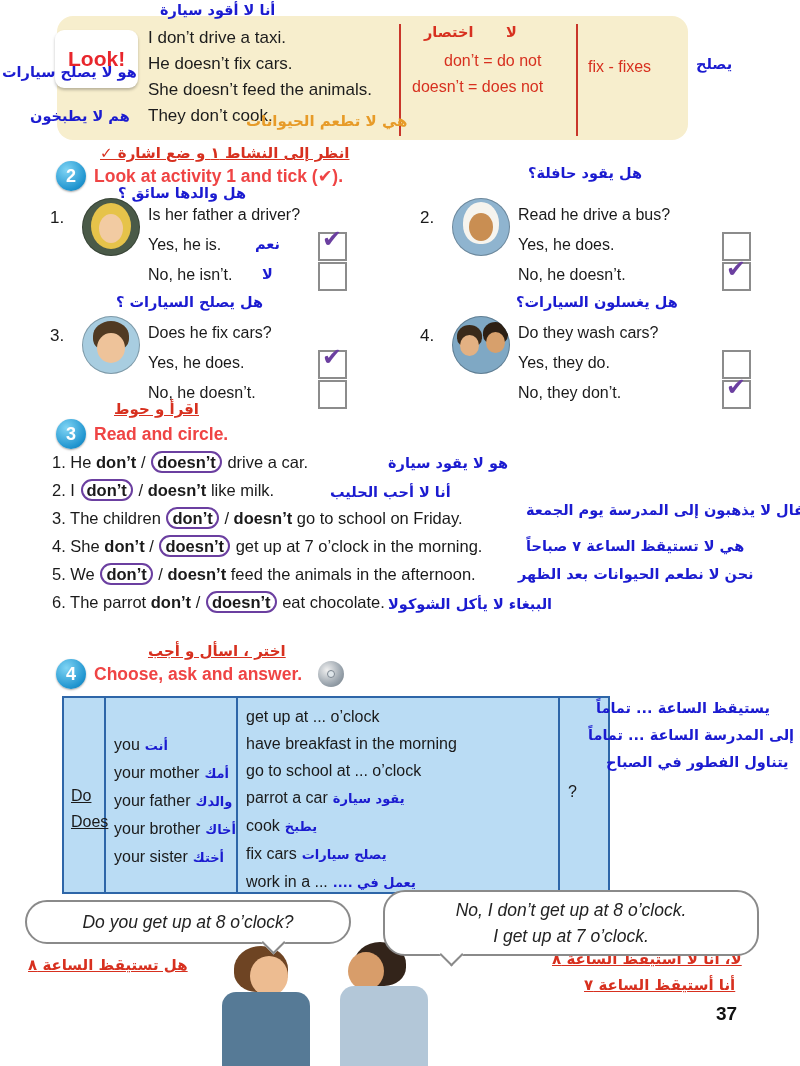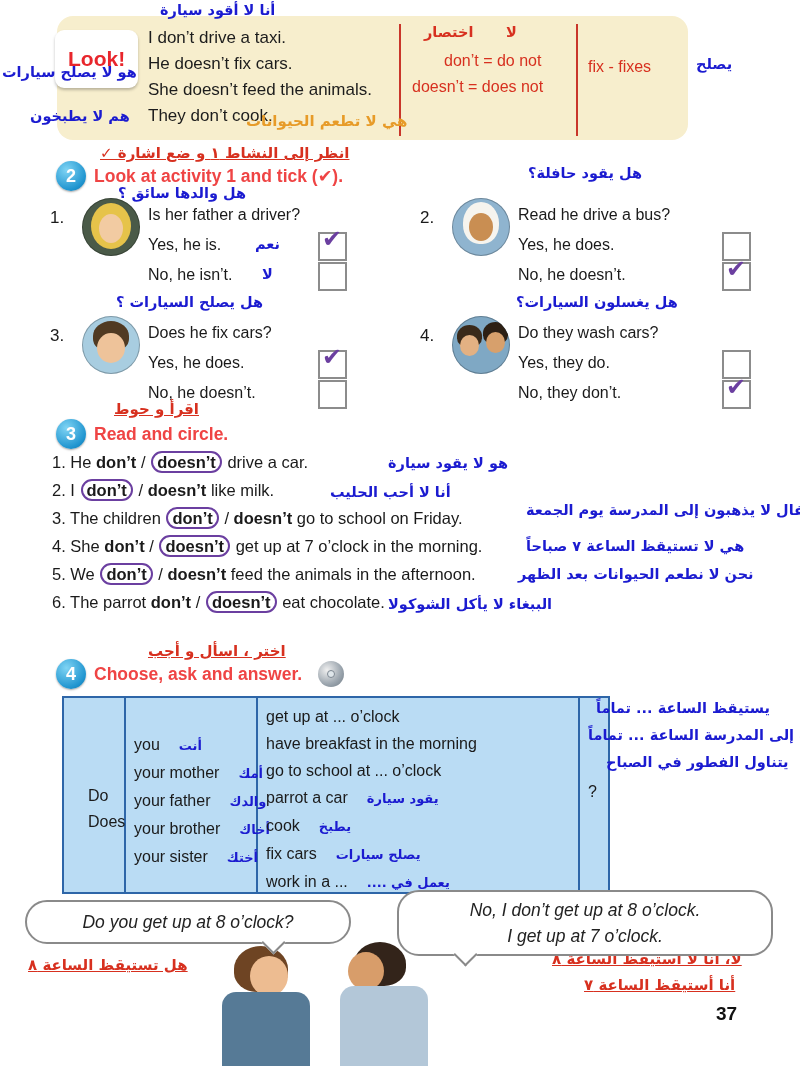--- a/index.html
+++ b/index.html
@@ -73,7 +73,7 @@
   .c3{width:322px;padding:5px 0 0 8px;line-height:27px;}
   .c4{width:28px;padding:85px 0 0 8px;}
   .a4-table .row{white-space:nowrap;}
-  .ar-inline{font-size:13px;margin-left:19px;}
+  .ar-inline{font-size:13px;margin-left:5px;}
   .tbl-ar1{left:596px;top:700px;z-index:2;} .tbl-ar2{left:588px;top:727px;z-index:2;} .tbl-ar3{left:606px;top:754px;z-index:2;}
 
   

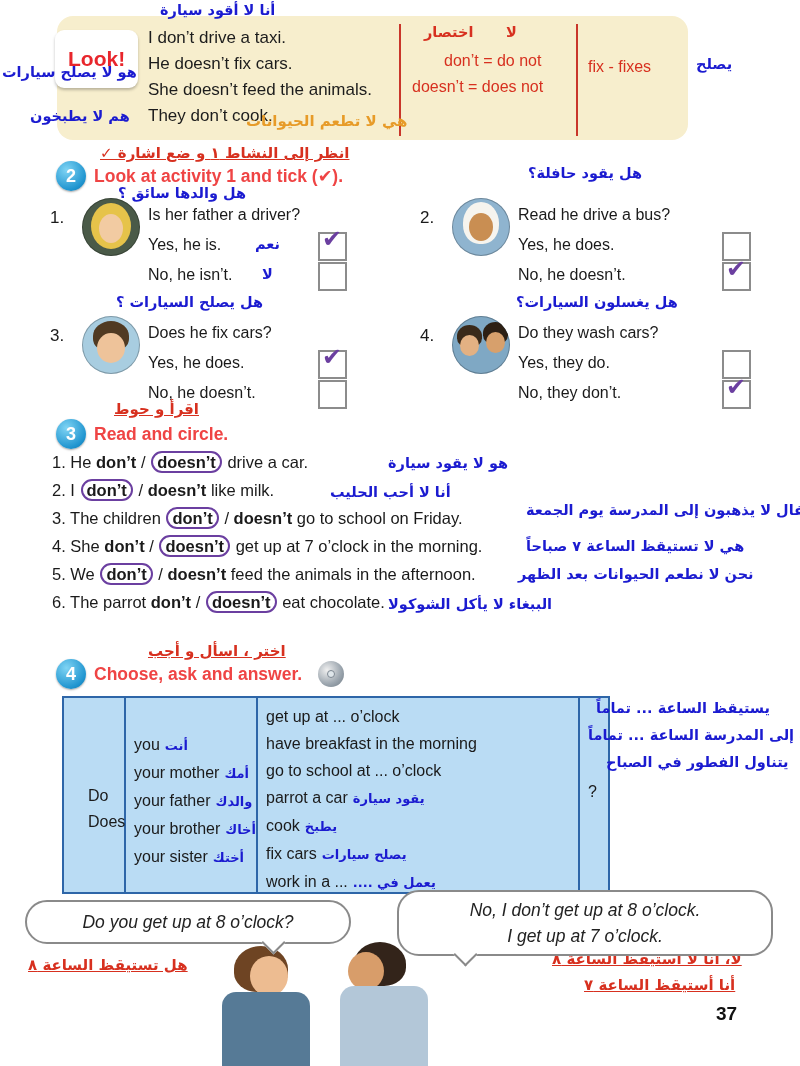--- a/index.html
+++ b/index.html
@@ -68,7 +68,7 @@
   .a4-table{left:62px;top:696px;width:548px;height:198px;background:#badcf4;border:2.5px solid #2e66a8;box-sizing:border-box;display:flex;z-index:1;}
   .a4-table .col{border-right:2px solid #2e66a8;box-sizing:border-box;font-size:16px;}
   .a4-table .col:last-child{border-right:none;}
-  .c1{width:62px;padding:85px 0 0 24px;line-height:26px;}
+  .c1{width:42px;padding:85px 0 0 7px;line-height:26px;text-decoration:underline;}
   .c2{width:132px;padding:33px 0 0 8px;line-height:27px;}
   .c3{width:322px;padding:5px 0 0 8px;line-height:27px;}
   .c4{width:28px;padding:85px 0 0 8px;}

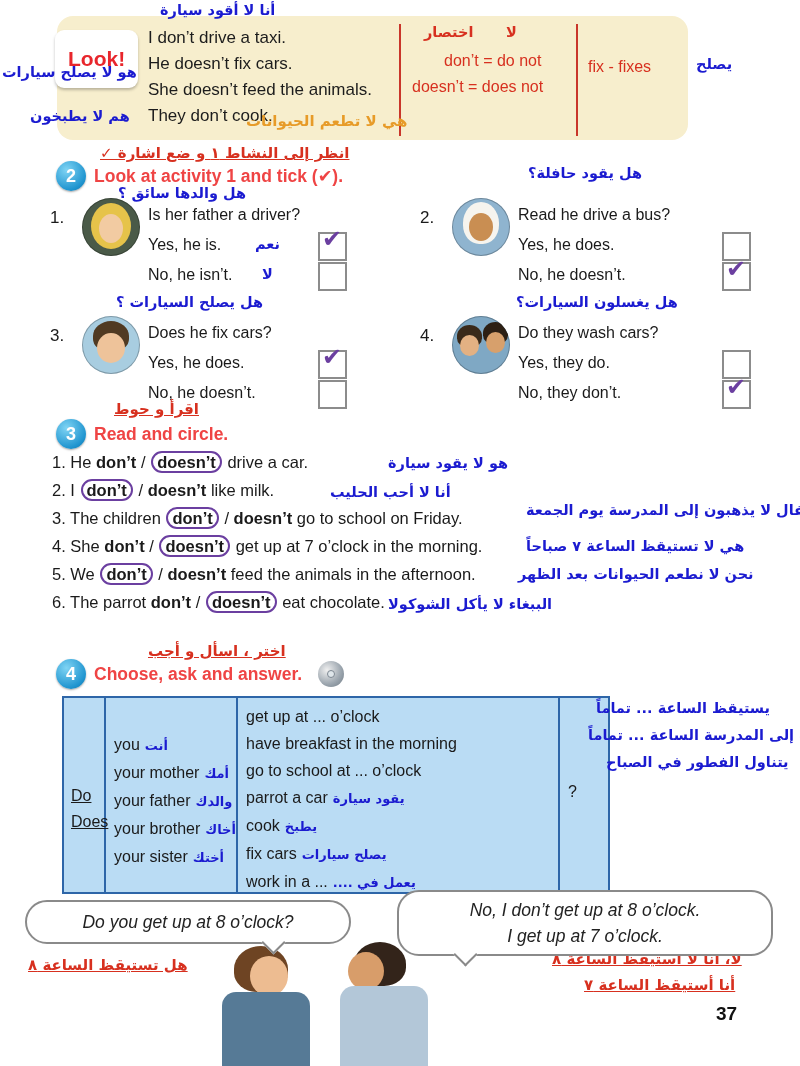--- a/index.html
+++ b/index.html
@@ -81,7 +81,7 @@
   .bubble .tail{position:absolute;bottom:-9px;width:15px;height:15px;background:#fff;border-right:2px solid #8a8a8a;border-bottom:2px solid #8a8a8a;transform:rotate(45deg);}
   .bubble-left{left:25px;top:900px;width:322px;height:40px;}
   .bubble-left .tail{left:238px;}
-  .bubble-right{left:397px;top:890px;width:372px;height:62px;line-height:26px;}
+  .bubble-right{left:383px;top:890px;width:372px;height:62px;line-height:26px;}
   .bubble-right .tail{left:58px;}
   .boy{position:absolute;z-index:1;}
   .boy i{position:absolute;display:block;}

